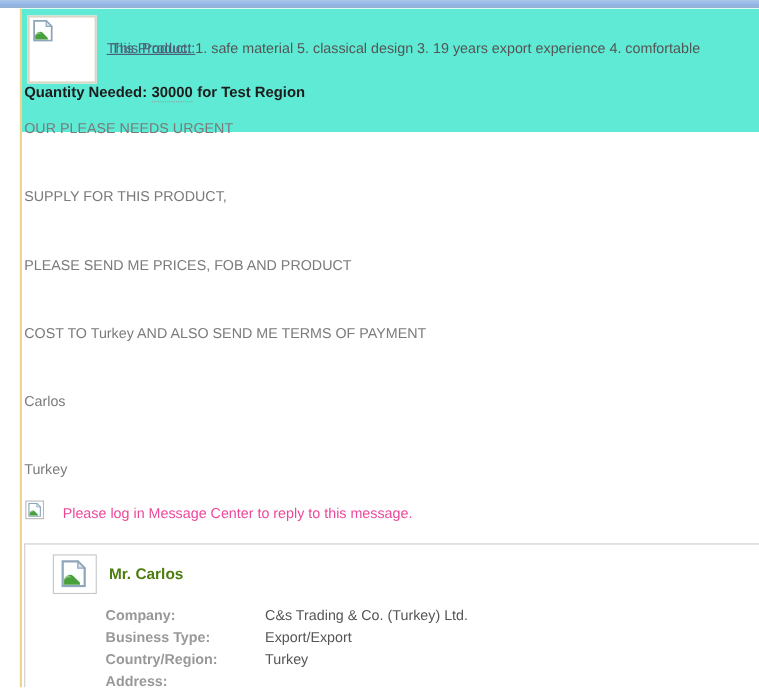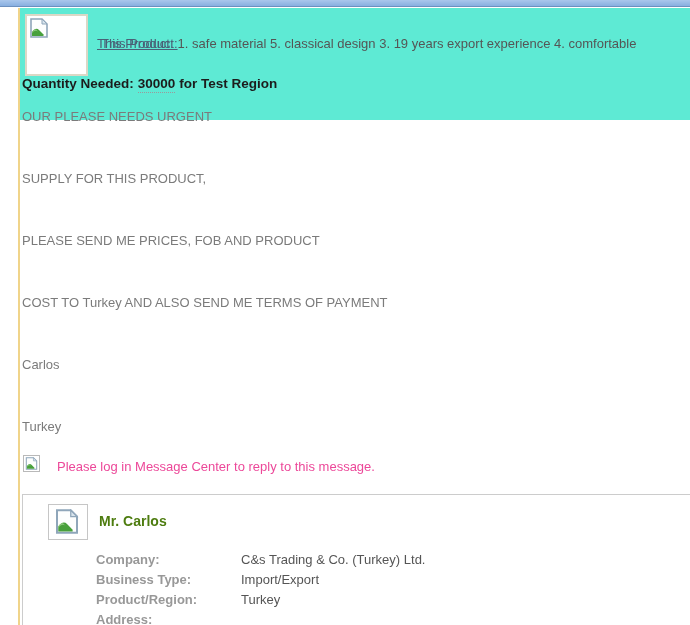--- a/index.html
+++ b/index.html
@@ -146,7 +146,7 @@
     <span class="info-label">Company:</span><span class="info-value">C&amp;s Trading &amp; Co. (Turkey) Ltd.</span>
   </div>
   <div class="info-row" style="top:77px">
-    <span class="info-label">Business Type:</span><span class="info-value">Import/Export</span>
+    <span class="info-label">Business Type:</span><span class="info-value">Export/Export</span>
   </div>
   <div class="info-row" style="top:97px">
     <span class="info-label">Product/Region:</span><span class="info-value">Turkey</span>

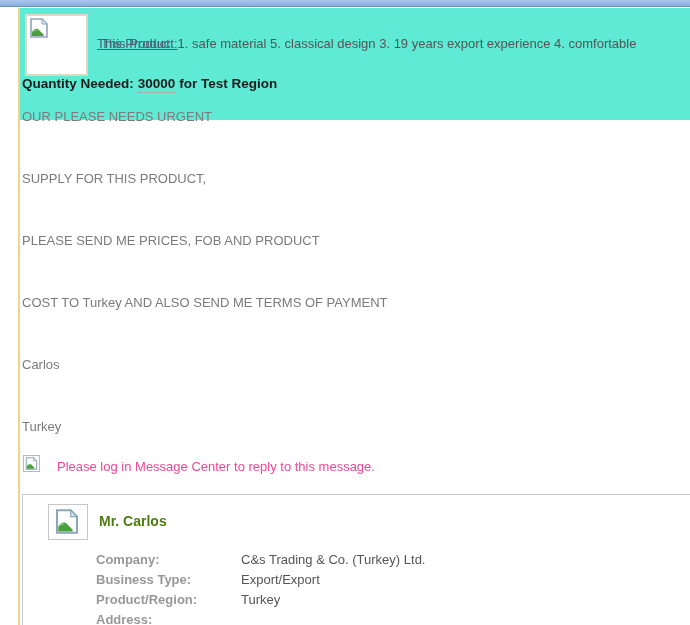--- a/index.html
+++ b/index.html
@@ -149,7 +149,7 @@
     <span class="info-label">Business Type:</span><span class="info-value">Export/Export</span>
   </div>
   <div class="info-row" style="top:97px">
-    <span class="info-label">Product/Region:</span><span class="info-value">Turkey</span>
+    <span class="info-label">Country/Region:</span><span class="info-value">Turkey</span>
   </div>
   <div class="info-row" style="top:117px">
     <span class="info-label">Address:</span><span class="info-value"></span>

